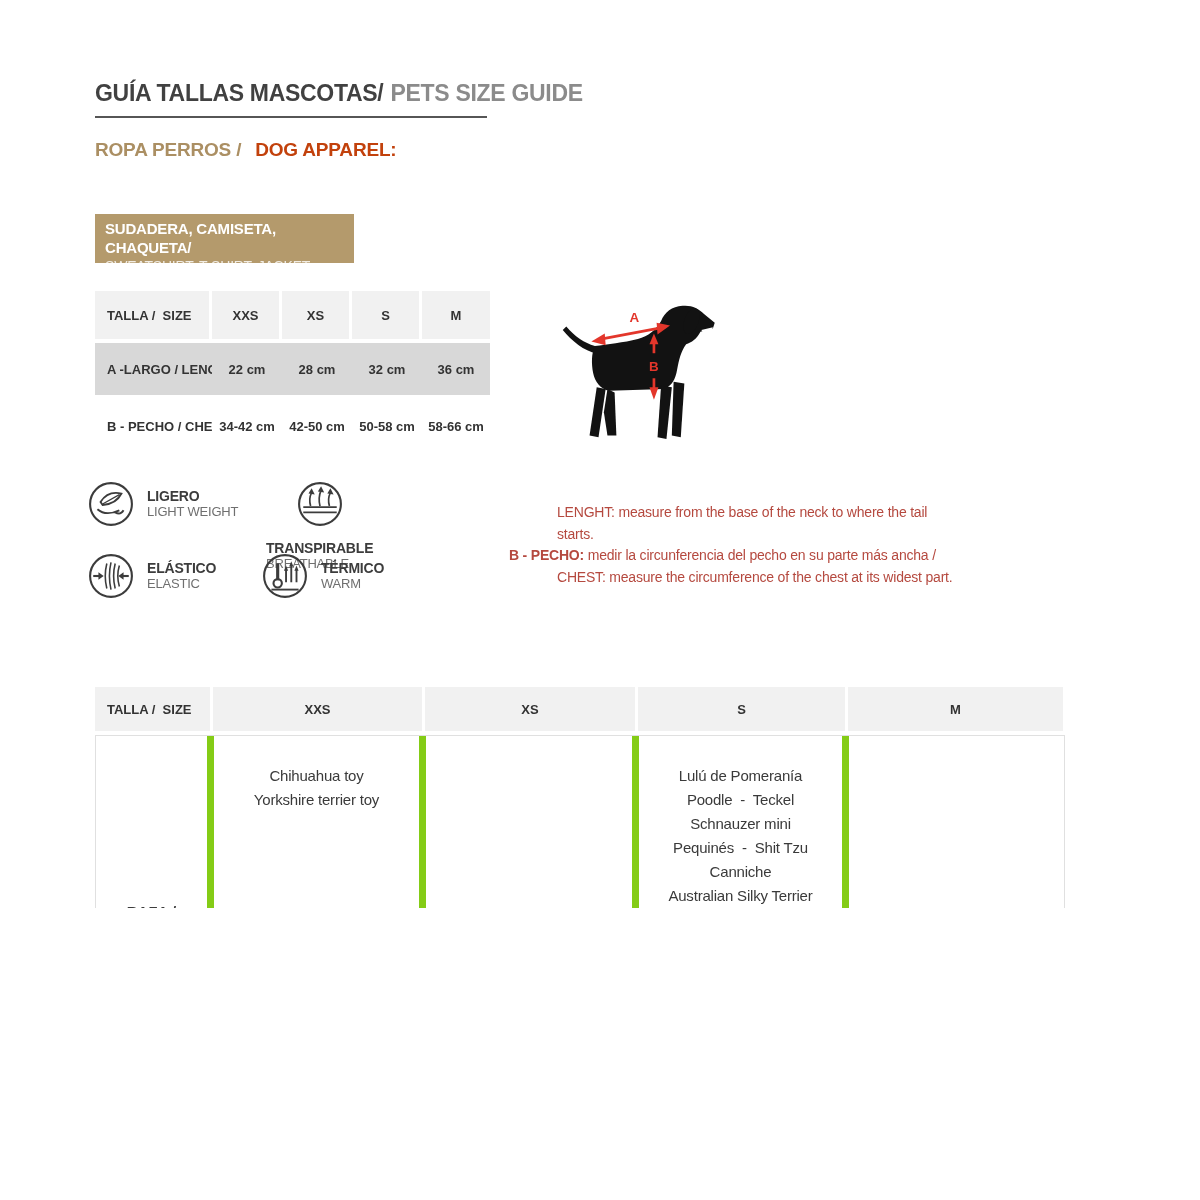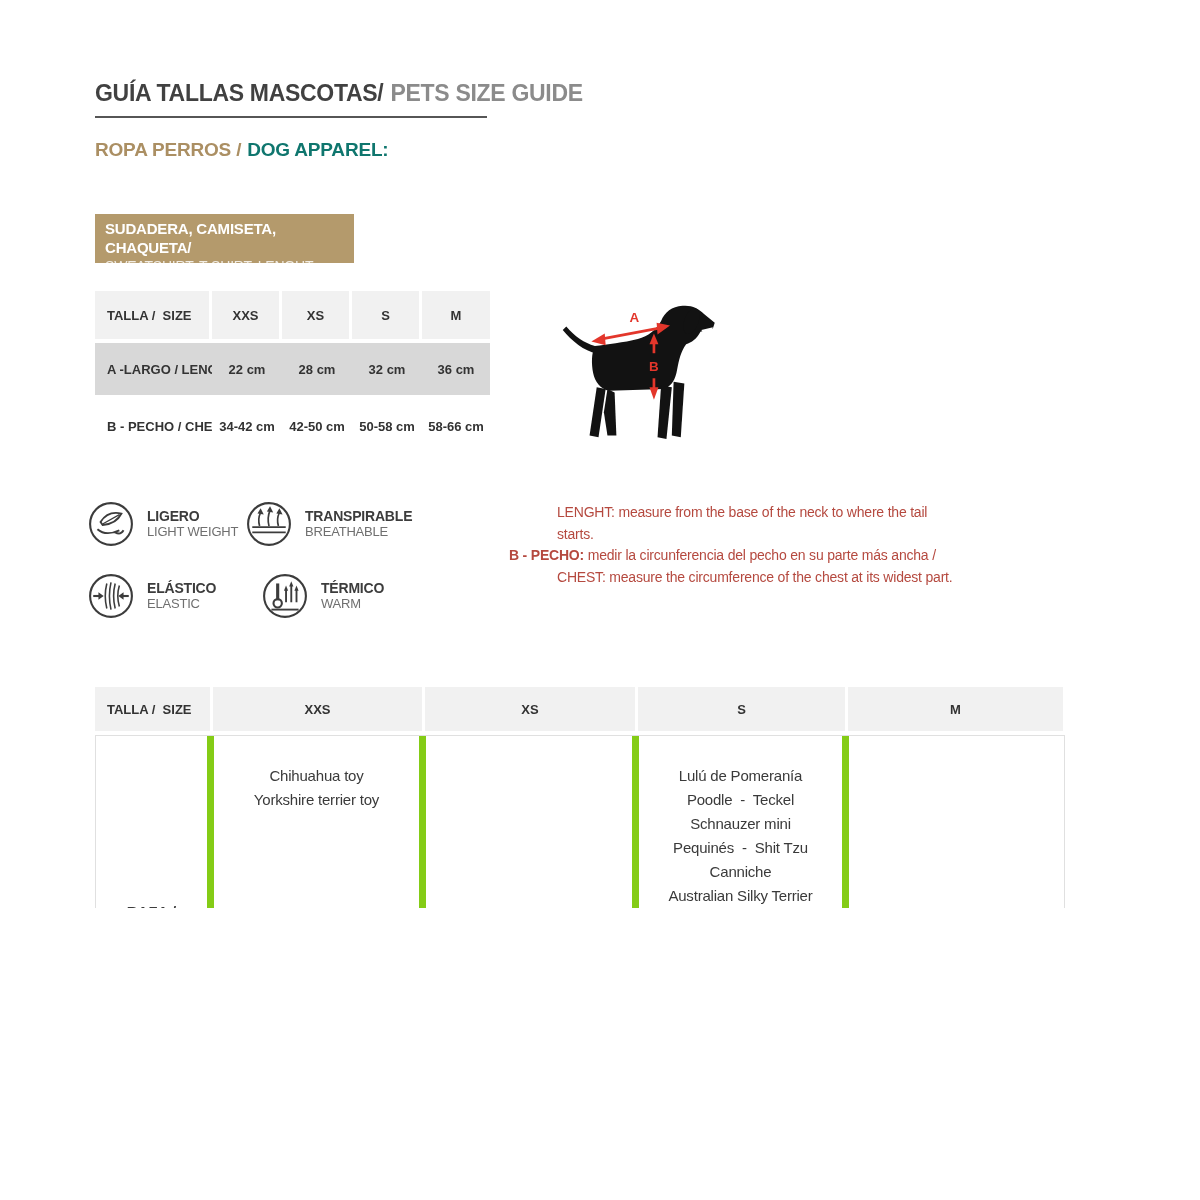--- a/index.html
+++ b/index.html
@@ -15,7 +15,7 @@
   .title-underline{left:95px;top:116px;width:392px;height:2px;background:#565656;}
   .subtitle{left:95px;top:139px;font-size:19px;font-weight:bold;letter-spacing:-0.2px;white-space:pre;}
   .subtitle .s1{color:#ab8f63;}
-  .subtitle .s2{color:#0f766e;margin-left:6px;}
+  .subtitle .s2{color:#c2410c;margin-left:14px;}
 
   
   .banner{left:95px;top:214px;width:259px;height:49px;background:#b49a6c;padding:5px 10px;}

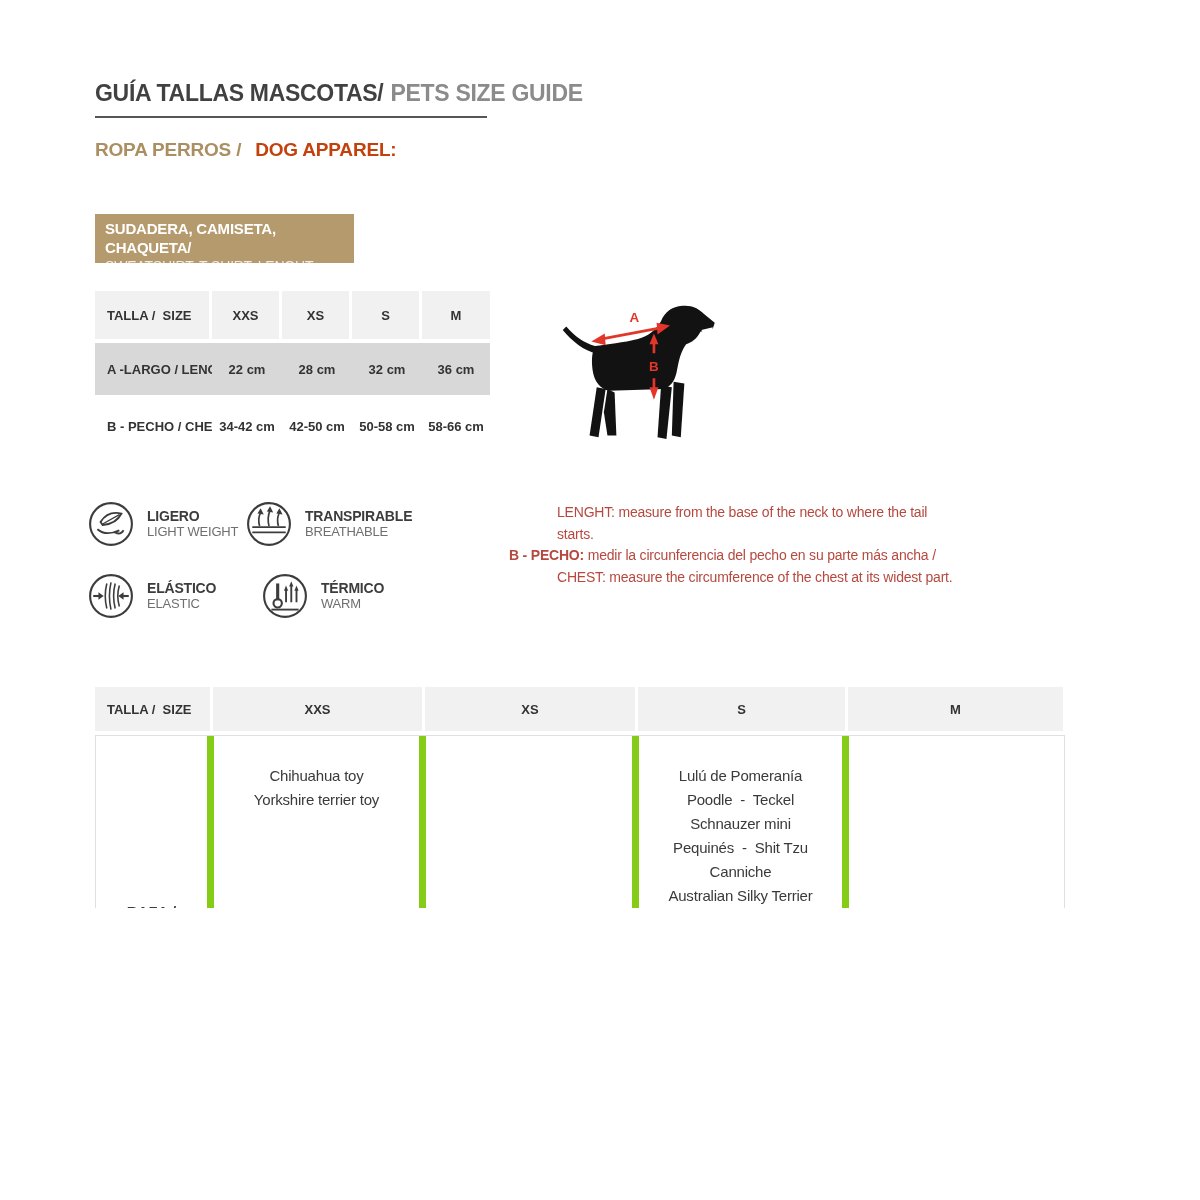--- a/index.html
+++ b/index.html
@@ -72,7 +72,7 @@
 
   <div class="abs banner">
     <div class="b1">SUDADERA, CAMISETA, CHAQUETA/</div>
-    <div class="b2">SWEATSHIRT, T-SHIRT, LENGHT</div>
+    <div class="b2">SWEATSHIRT, T-SHIRT, JACKET</div>
   </div>
 
   <div class="abs sizetable">

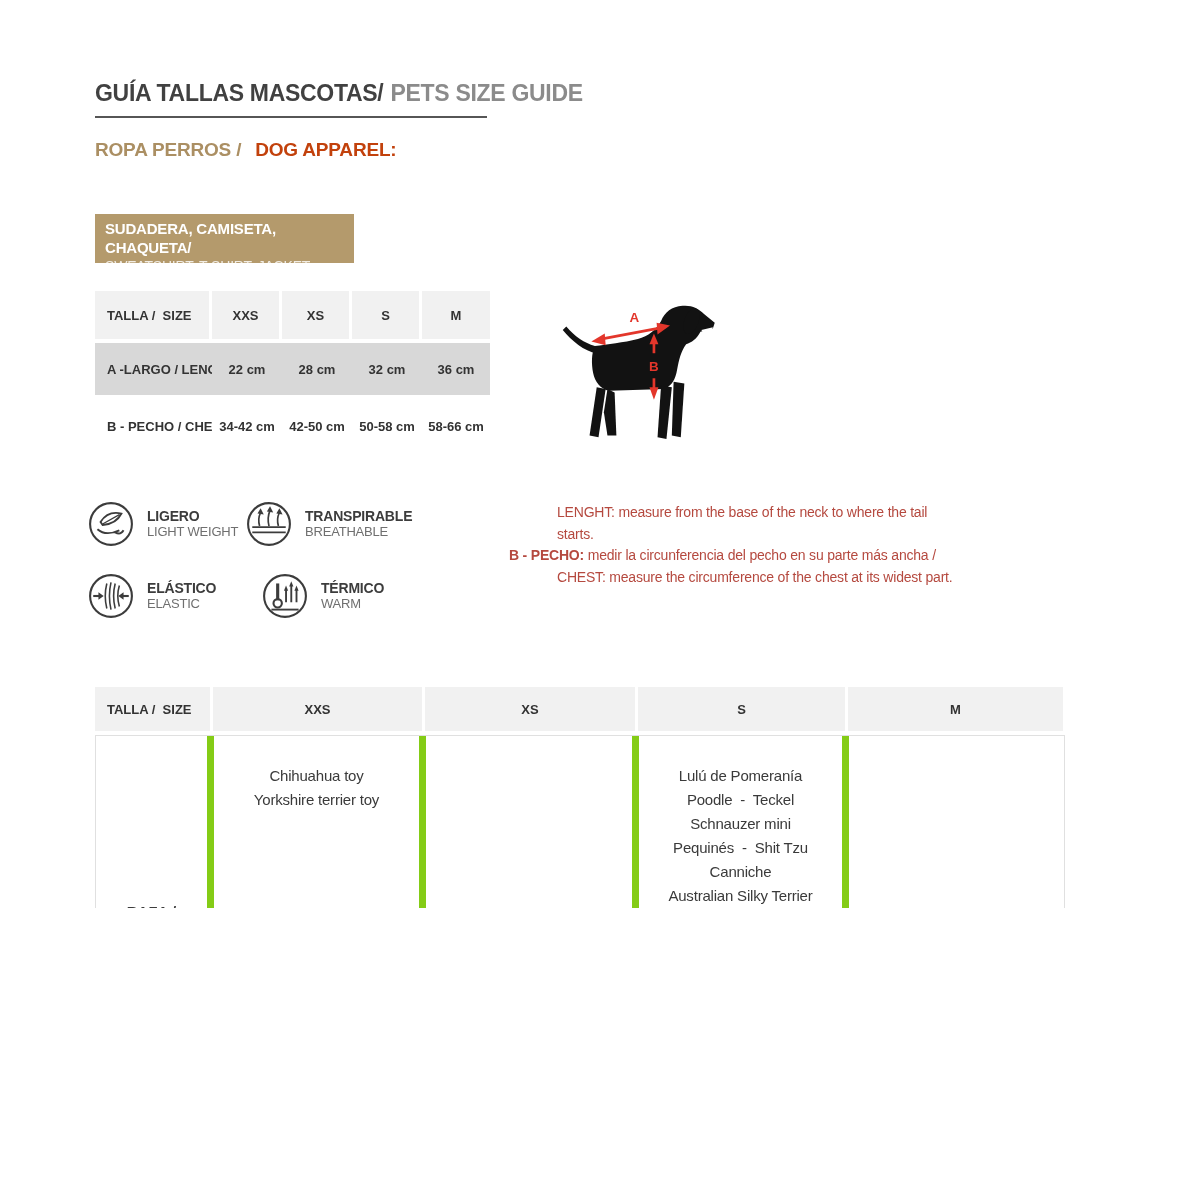--- a/index.html
+++ b/index.html
@@ -33,7 +33,7 @@
   .sizetable .lbl{justify-content:flex-start;padding-left:12px;}
 
   
-  .feature{display:flex;align-items:center;gap:13px;margin-top:20px;}
+  .feature{display:flex;align-items:center;gap:13px;}
   .feature .txt .es{font-size:14px;font-weight:bold;color:#3c3c3c;line-height:16px;letter-spacing:-0.2px;}
   .feature .txt .en{font-size:13px;color:#6f6f6f;line-height:16px;letter-spacing:-0.2px;}
 

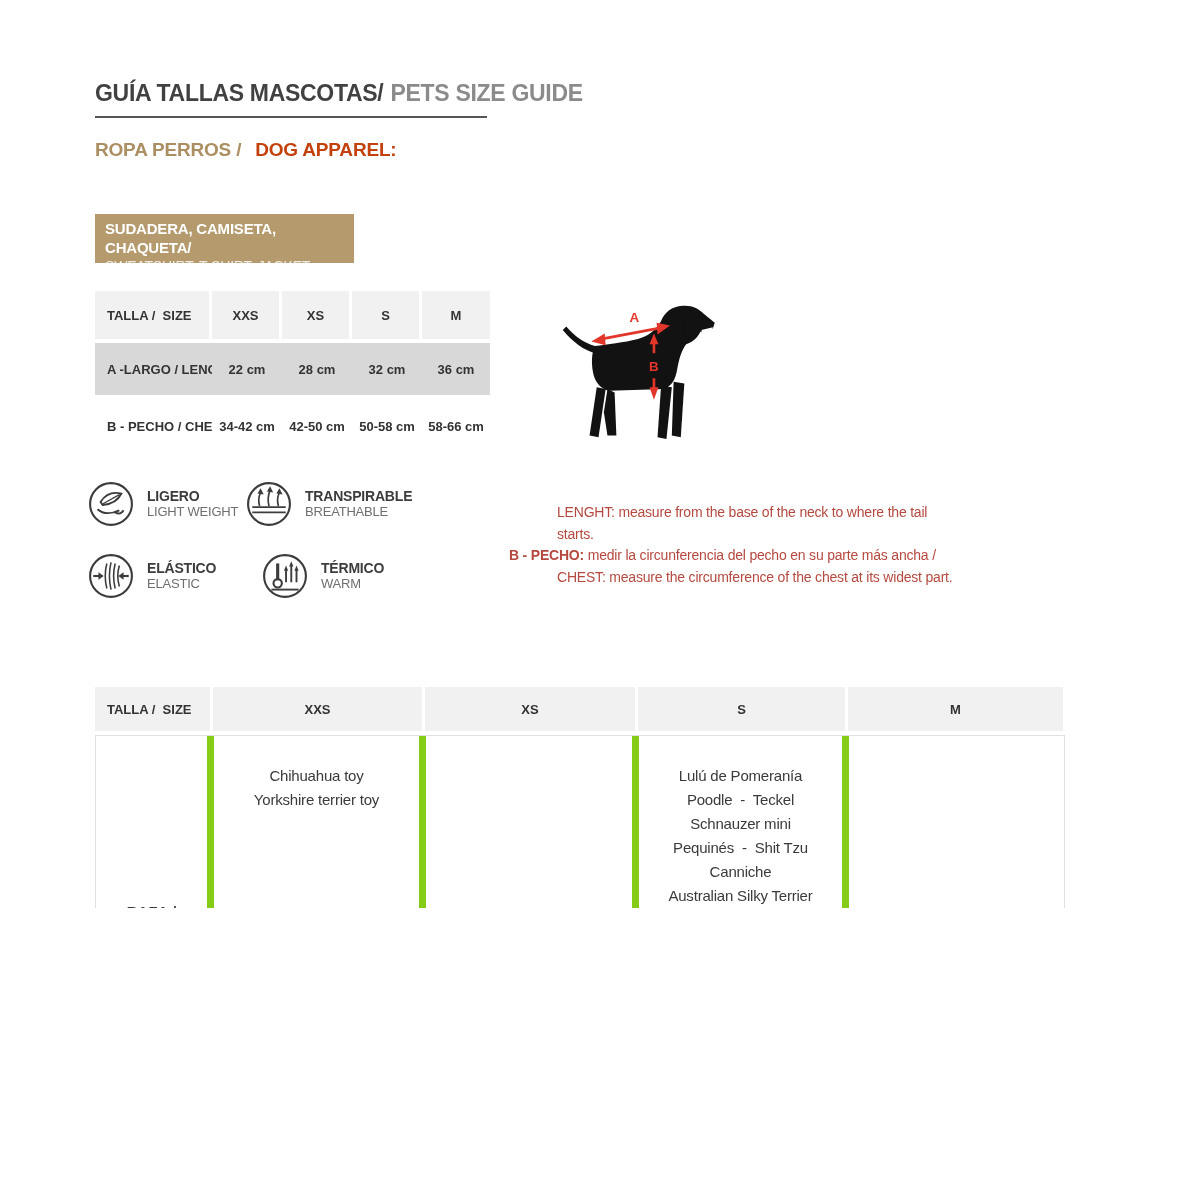--- a/index.html
+++ b/index.html
@@ -139,7 +139,7 @@
     </div>
   </div>
 
-  <div class="abs feature" style="left:246px;top:481px;">
+  <div class="abs feature" style="left:266px;top:481px;flex-direction:column;">
     <svg width="46" height="46" viewBox="0 0 44 44">
       <circle cx="22" cy="22" r="20" fill="none" stroke="#3c3c3c" stroke-width="2"></circle>
       <path d="M6,25 L38,25 M6,30 L38,30" stroke="#3c3c3c" stroke-width="1.6" fill="none"></path>

